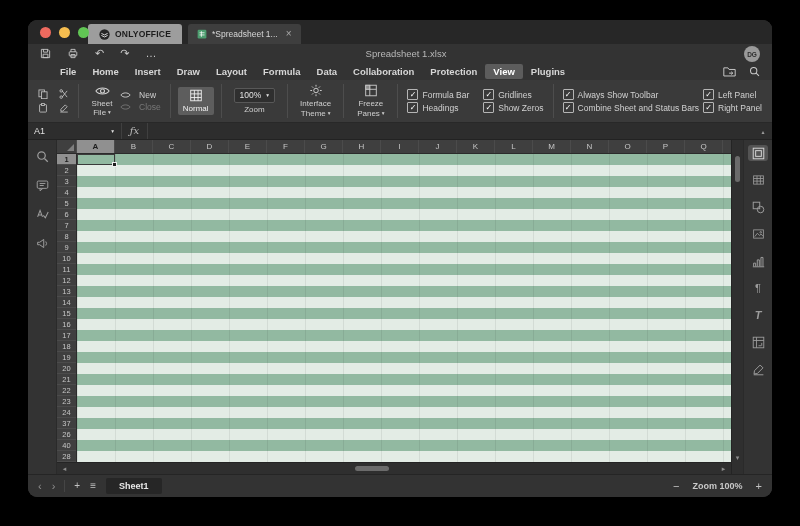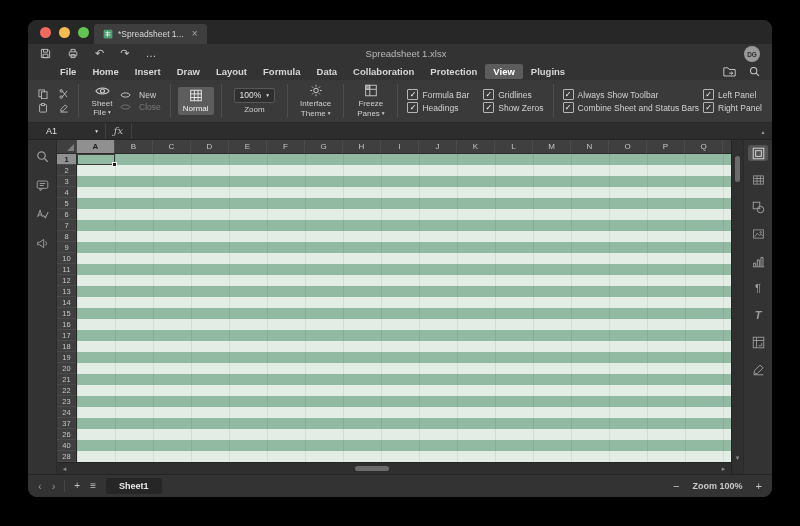--- a/index.html
+++ b/index.html
@@ -129,6 +129,15 @@
       <span class="light green"></span>
     </div>
     <div class="tabs">
+      <div class="app-tab">
+        <span>
+          <svg width="11" height="11" viewBox="0 0 16 16">
+              <circle cx="8" cy="8" r="7.5" fill="#262626"></circle>
+              <path d="M3.5 6.4 8 8.6l4.5-2.2M3.5 9.4 8 11.6l4.5-2.2" stroke="#dcdcdc" stroke-width="1.4" fill="none"></path>
+            </svg>
+        </span>
+        <span>ONLYOFFICE</span>
+      </div>
       <div class="doc-tab">
         <span>
           <svg width="10" height="10" viewBox="0 0 16 16">

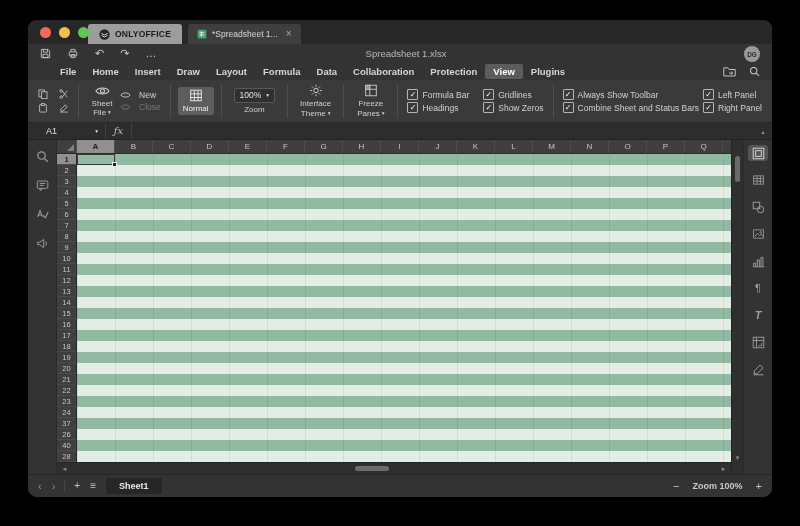--- a/index.html
+++ b/index.html
@@ -61,8 +61,8 @@
 
   
   .fbar{height:16px;flex:0 0 auto;background:#2d2d2d;border-bottom:1px solid #222;display:flex;align-items:center;}
-  .namebox{width:78px;height:100%;box-sizing:border-box;display:flex;align-items:center;justify-content:space-between;
-           padding:0 7px 0 18px;border-right:1px solid #404040;color:#e0e0e0;font-size:9px;}
+  .namebox{width:94px;height:100%;box-sizing:border-box;display:flex;align-items:center;justify-content:space-between;
+           padding:0 7px 0 6px;border-right:1px solid #404040;color:#e0e0e0;font-size:9px;}
   .fx{width:26px;text-align:center;font-family:"DejaVu Serif", serif;font-style:italic;color:#bdbdbd;
       font-size:10px;border-right:1px solid #404040;height:100%;line-height:16px;box-sizing:border-box;}
   .finput{flex:1;color:#ddd;font-size:9px;padding:0 6px;}

